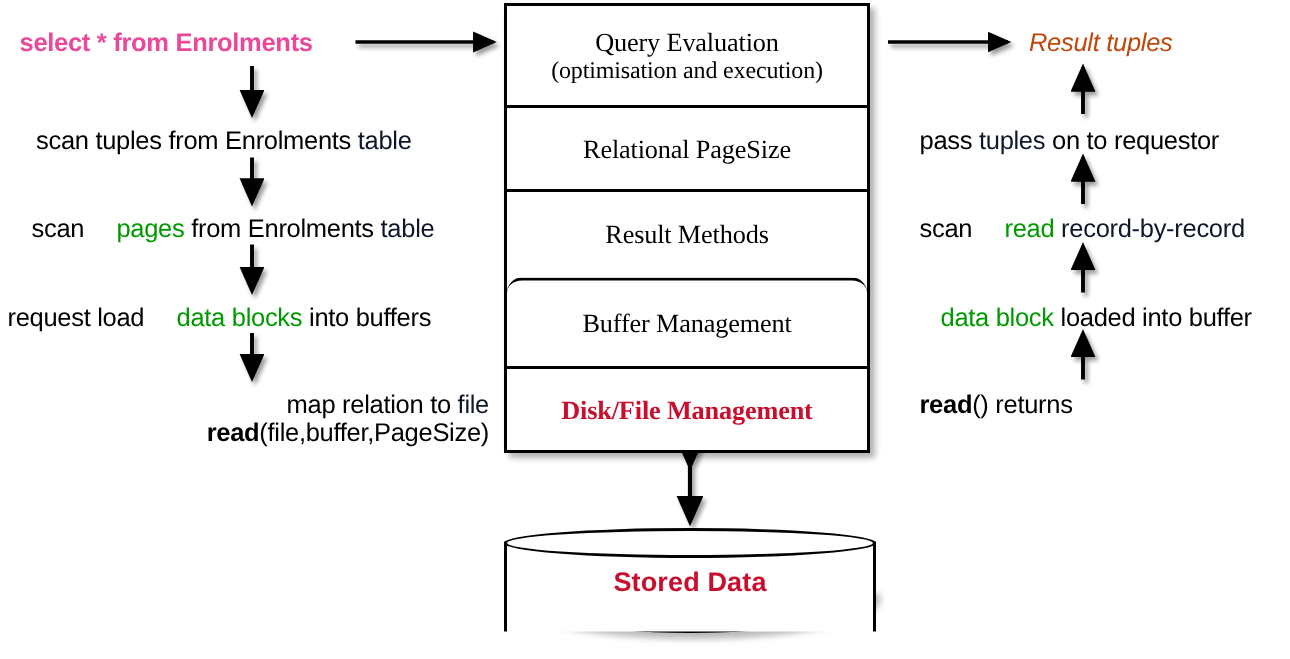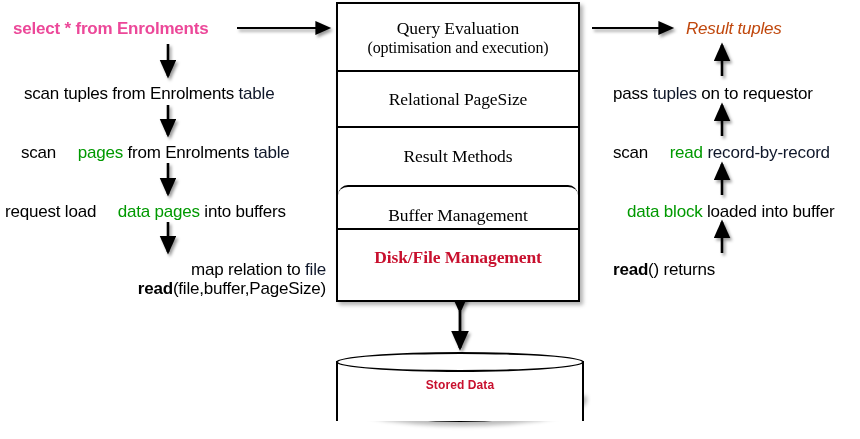--- a/index.html
+++ b/index.html
@@ -209,7 +209,7 @@
 
   <div class="ann" style="left:21px; top:142px;">scan <span class="g">pages</span> from Enrolments <span class="b">table</span></div>
 
-  <div class="ann" style="left:5px; top:201px;">request load <span class="g">data pages</span> into buffers</div>
+  <div class="ann" style="left:5px; top:201px;">request load <span class="g">data blocks</span> into buffers</div>
 
   <div class="ann right-align" style="left:0px; top:259px; width:326px;">map relation to <span class="b">file</span></div>
 

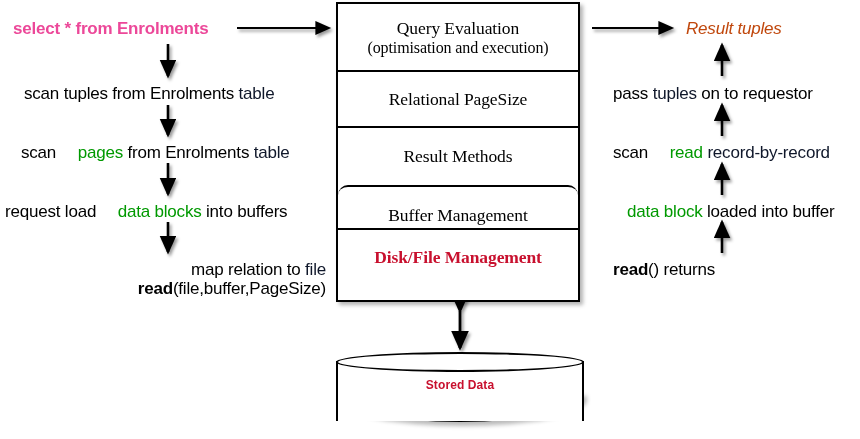--- a/index.html
+++ b/index.html
@@ -198,7 +198,7 @@
     <div class="layer" style="top:181px; height:59px;border-radius:10px;">
       <div class="layer-title">Buffer Management</div>
     </div>
-    <div class="layer" style="top:224px; height:56px; color:#c8102e;align-items:center;">
+    <div class="layer" style="top:240px; height:56px; color:#c8102e;align-items:center;">
       <div class="layer-title accent">Disk/File Management</div>
     </div>
   </div>

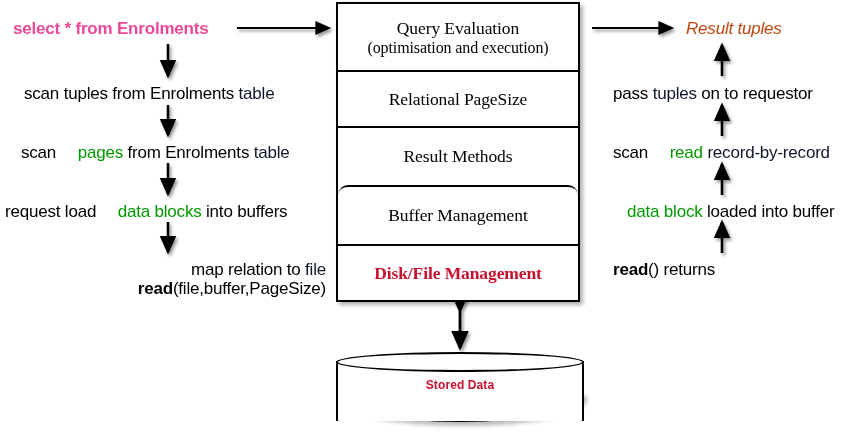--- a/index.html
+++ b/index.html
@@ -137,7 +137,7 @@
     left: 0; top: 26px;
     width: 248px;
     text-align: center;
-    font-size: 12px;
+    font-size: 18px;
     font-weight: bold;
     color: #c8102e;
     letter-spacing: 0.1px;

